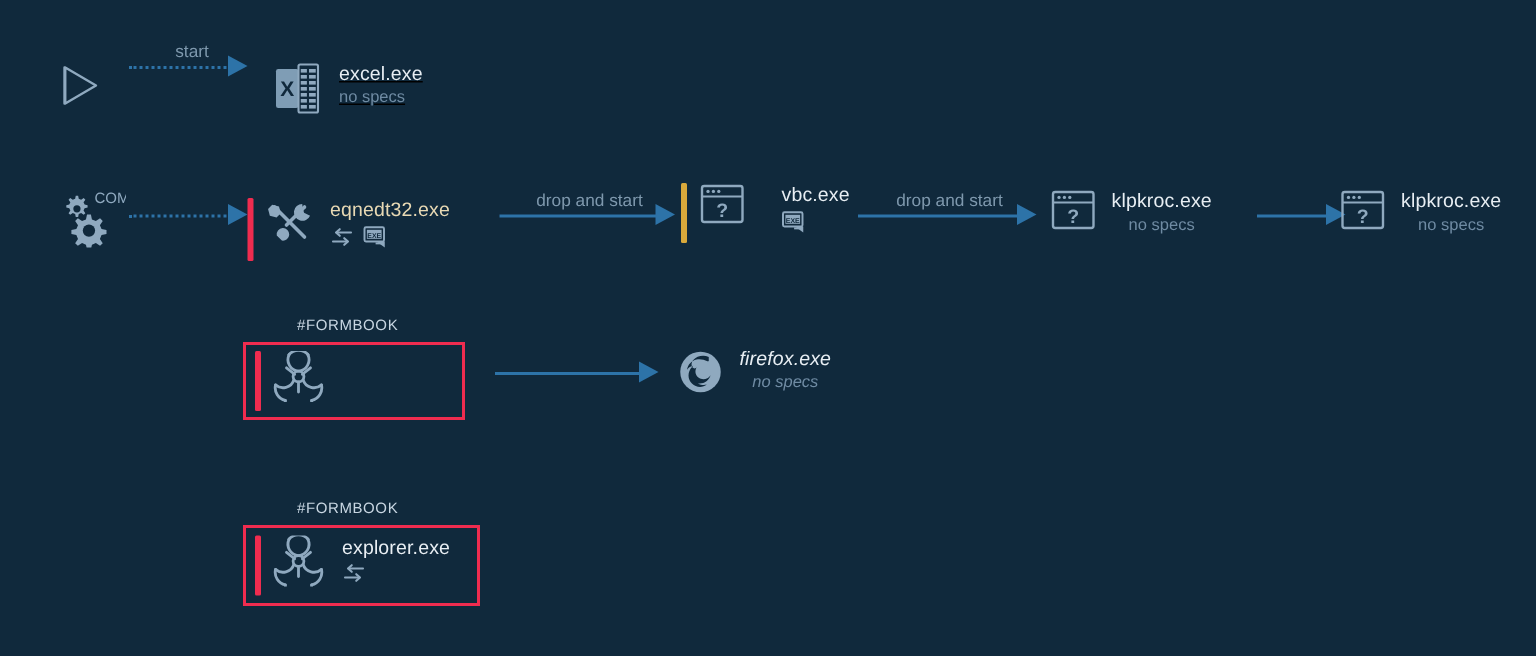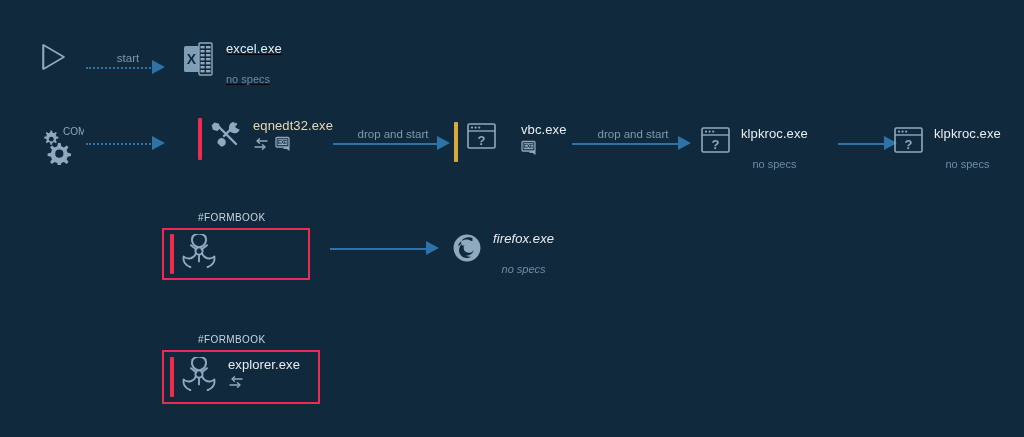--- a/index.html
+++ b/index.html
@@ -99,7 +99,7 @@
     </span>
   </div>
 
-  <div class="edge dotted" style="left:86px;top:56px;width:84px;">
+  <div class="edge dotted" style="left:86px;top:33px;width:84px;">
     <div class="elabel">start</div>
     <div class="line" style="width:68px;"></div>
     <div class="head" style="left:66px;"></div>

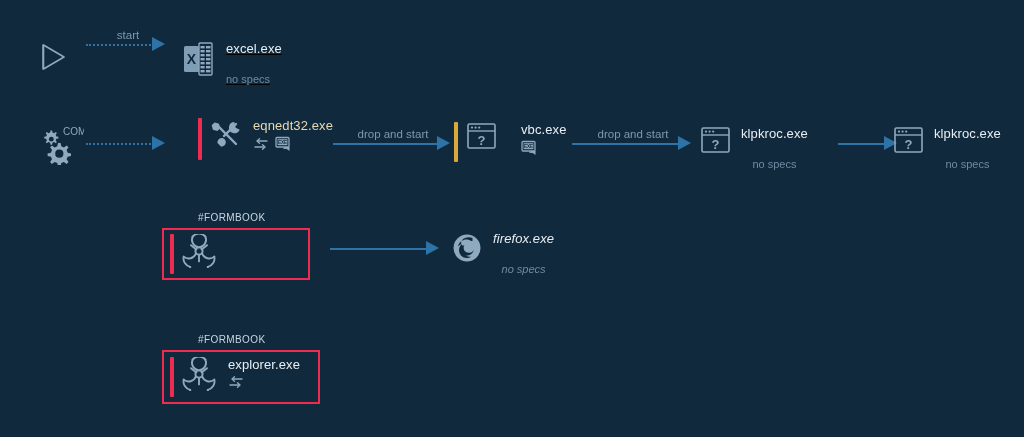--- a/index.html
+++ b/index.html
@@ -30,7 +30,7 @@
     font-size:11px;
     color:#6f8ba3;
     white-space:nowrap;
-    margin-top:17px;
+    margin-top:3px;
   }
   .tag{
     position:absolute;

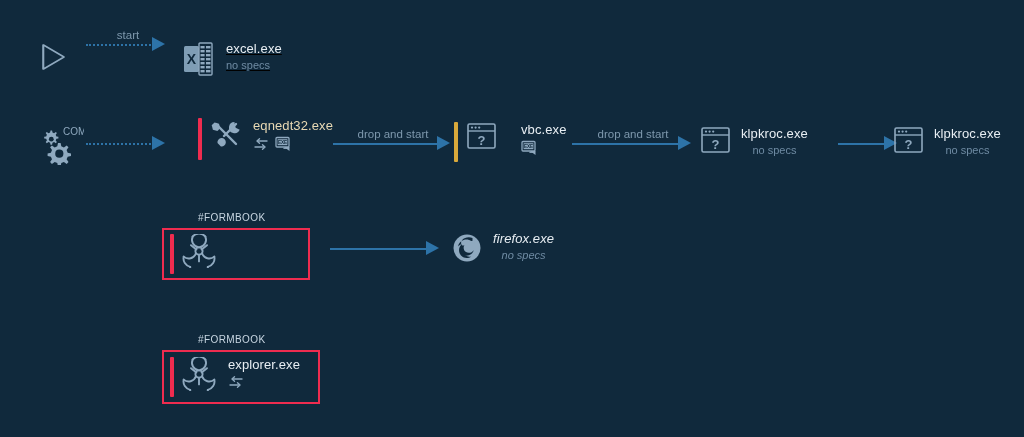--- a/index.html
+++ b/index.html
@@ -151,7 +151,7 @@
     <div class="head" style="left:66px;"></div>
   </div>
 
-  <div class="node" style="left:165px;top:118px;margin-left:33px;">
+  <div class="node" style="left:165px;top:132px;">
     <div class="sev-bar sev-red" style="left:0;top:0;height:42px;"></div>
     <div style="display:flex;align-items:flex-start;margin-left:12px;">
       <span class="ico">

